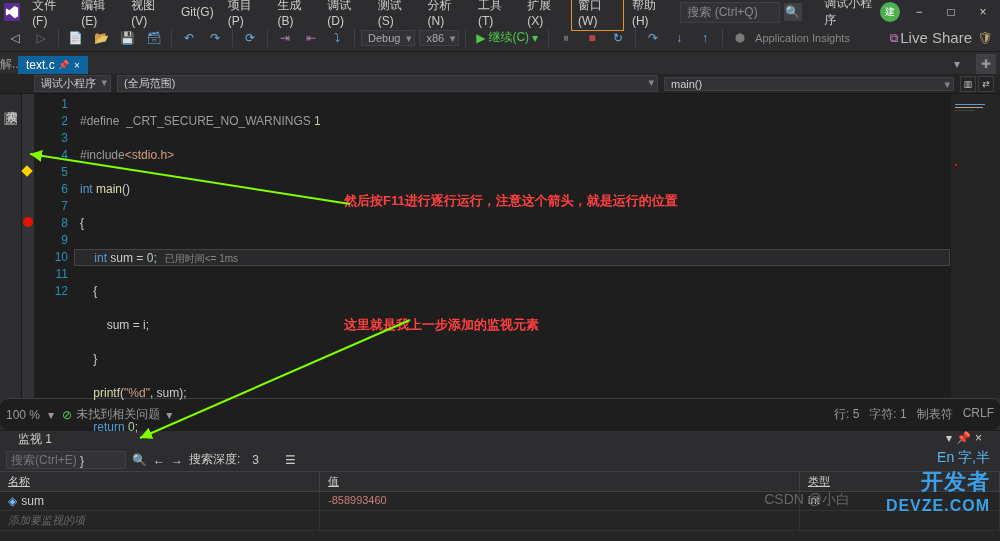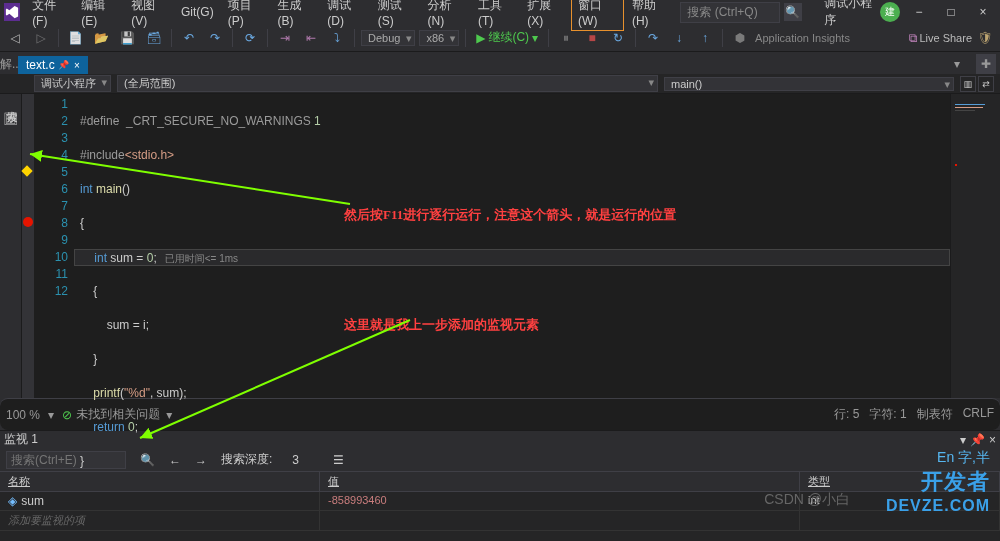--- a/index.html
+++ b/index.html
@@ -21,7 +21,7 @@
 .toolbar .combo::after{content:"▾";position:absolute;right:3px;color:#888;}
 .toolbar .run{color:#4ec94e;display:flex;align-items:center;gap:3px;padding:2px 4px;}
 .toolbar .live{margin-left:auto;display:flex;align-items:center;gap:2px;}
-.toolbar .livelabel{color:#bbb;font-size:11px;}
+.toolbar .livelabel{color:#bbb;font-size:15px;}
 .tabstrip{height:22px;background:#2d2d30;display:flex;align-items:flex-end;}
 .tabstrip .toolwin{width:18px;height:20px;background:#2d2d30;color:#999;display:flex;align-items:center;}
 .tabstrip .tab{background:#0e639c;color:#fff;padding:2px 8px;display:flex;align-items:center;gap:4px;font-size:11px;}

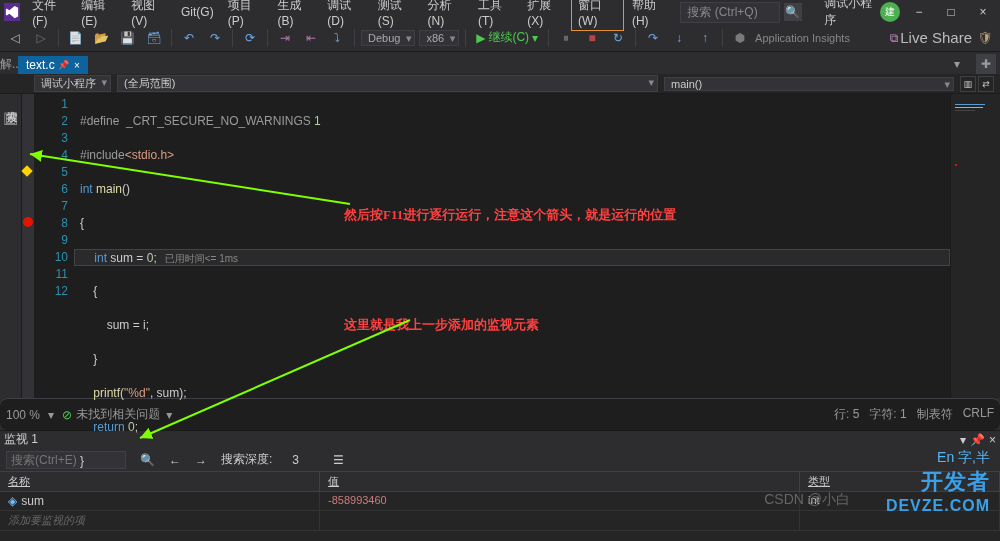--- a/index.html
+++ b/index.html
@@ -210,7 +210,7 @@
 <div class="ln">    <span class="fn">printf</span>(<span class="str">"%d"</span>, sum);</div>
 <div class="ln">    <span class="kw">return</span> <span class="num">0</span>;</div>
 <div class="ln">}</div>
-      <div class="annotation" style="top:112px;left:270px;font-family:Liberation Serif, serif;">然后按F11进行逐行运行，注意这个箭头，就是运行的位置</div>
+      <div class="annotation" style="top:98px;left:270px;">然后按F11进行逐行运行，注意这个箭头，就是运行的位置</div>
       <div class="annotation" style="top:222px;left:270px;">这里就是我上一步添加的监视元素</div>
     </div>
   </div>

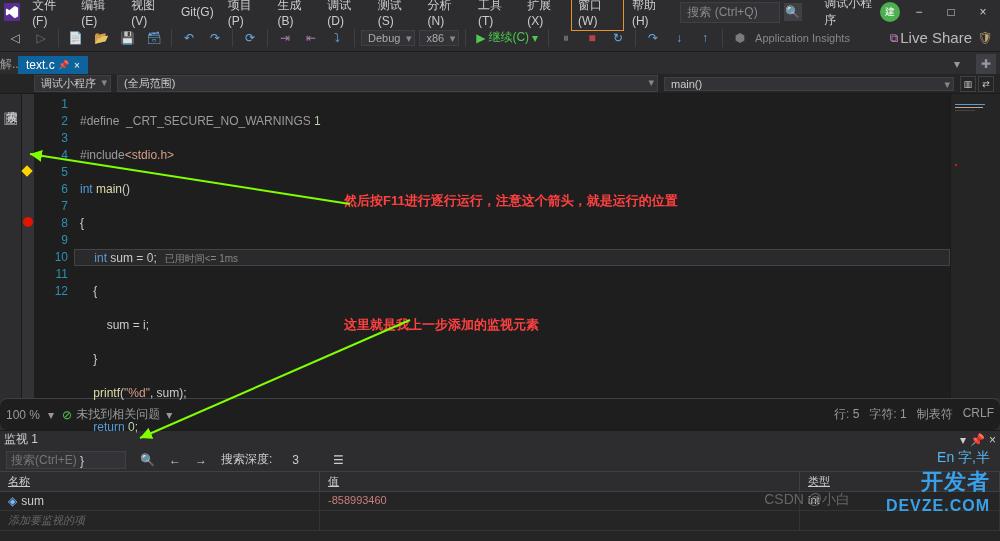--- a/index.html
+++ b/index.html
@@ -59,7 +59,7 @@
 .statusline{height:32px;background:#1e1e1e;border-top:1px solid #3f3f46;display:flex;align-items:center;padding:0 6px;font-size:11px;color:#999;border-radius:8px;}
 .statusline .right{margin-left:auto;display:flex;gap:10px;}
 .watchpanel{background:#252526;}
-.watchhdr{height:18px;background:#2d2d30;padding:0 4px;display:flex;align-items:center;border-top:1px solid #1b1b1c;font-size:11px;gap:19px;}
+.watchhdr{height:18px;background:#2d2d30;padding:0 18px;display:flex;border-top:1px solid #1b1b1c;font-size:11px;gap:19px;}
 .watchhdr .r{margin-left:auto;display:flex;gap:4px;}
 .watchtools{height:24px;background:#2d2d30;display:flex;align-items:center;padding:0 6px;gap:14px;border-bottom:1px solid #3f3f46;}
 .watchtools input{background:#333337;border:1px solid #3f3f46;color:#ccc;padding:1px 4px;width:120px;}

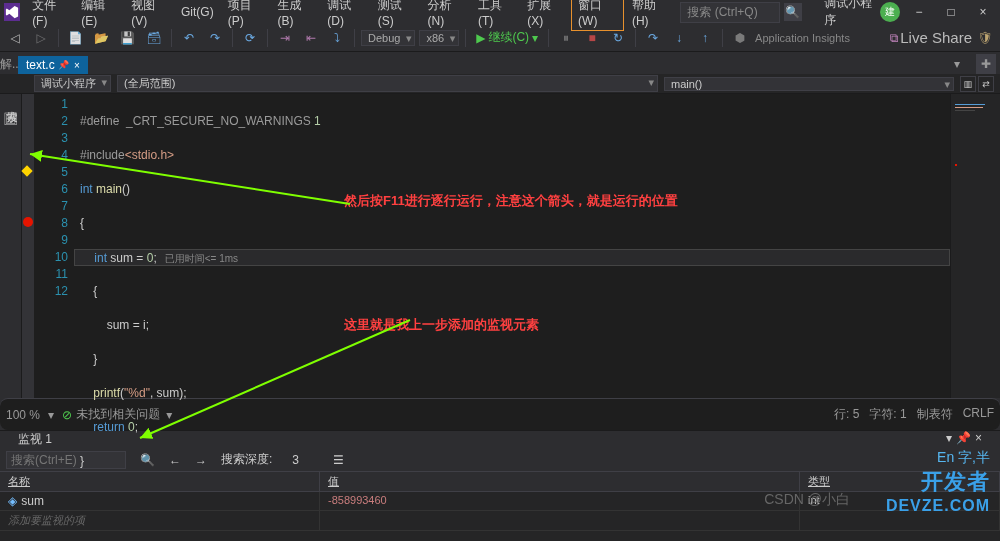--- a/index.html
+++ b/index.html
@@ -61,7 +61,7 @@
 .watchpanel{background:#252526;}
 .watchhdr{height:18px;background:#2d2d30;padding:0 18px;display:flex;border-top:1px solid #1b1b1c;font-size:11px;gap:19px;}
 .watchhdr .r{margin-left:auto;display:flex;gap:4px;}
-.watchtools{height:24px;background:#2d2d30;display:flex;align-items:center;padding:0 6px;gap:14px;border-bottom:1px solid #3f3f46;}
+.watchtools{height:24px;background:#2d2d30;display:flex;align-items:center;padding:0 6px;gap:6px;border-bottom:1px solid #3f3f46;}
 .watchtools input{background:#333337;border:1px solid #3f3f46;color:#ccc;padding:1px 4px;width:120px;}
 .watchtable{width:100%;}
 .watchtable .thead{display:flex;background:#2d2d30;border-bottom:1px solid #3f3f46;text-decoration:underline;}

